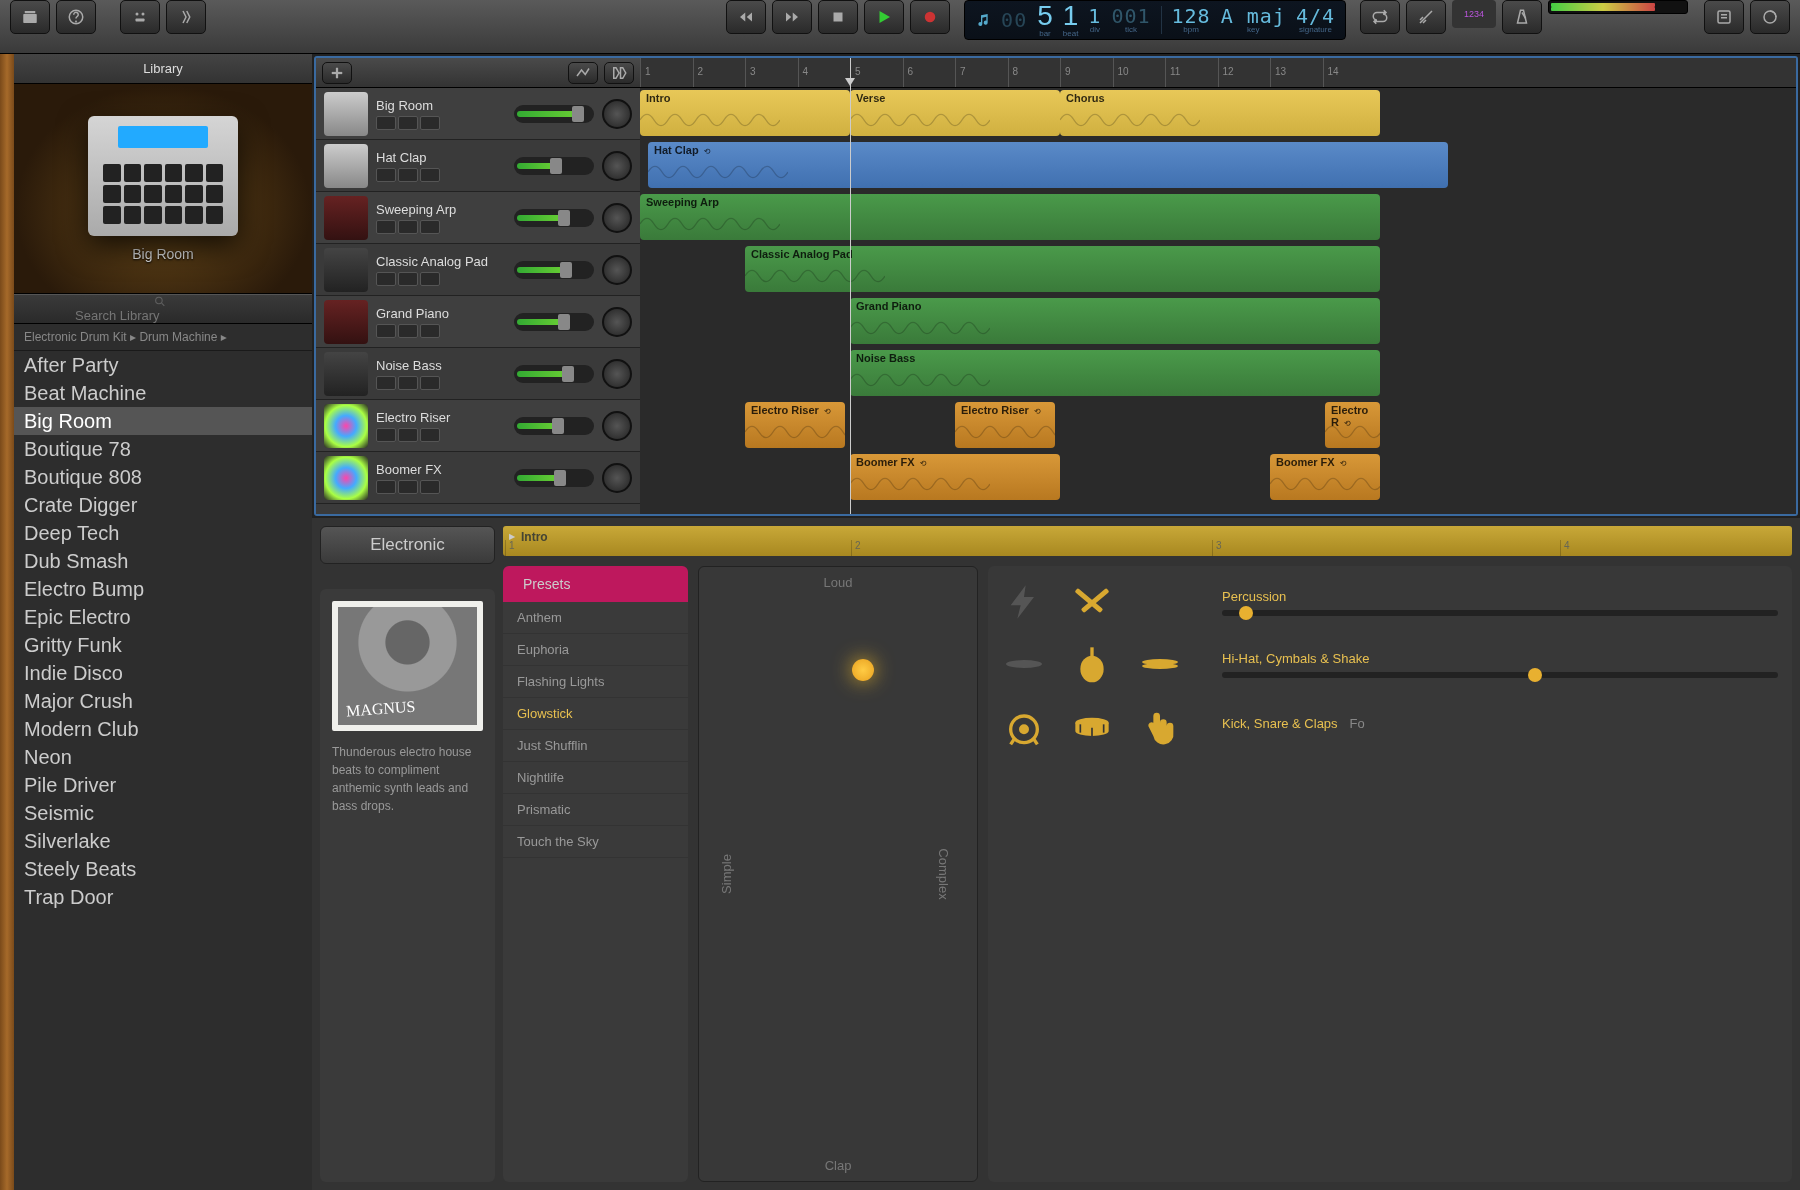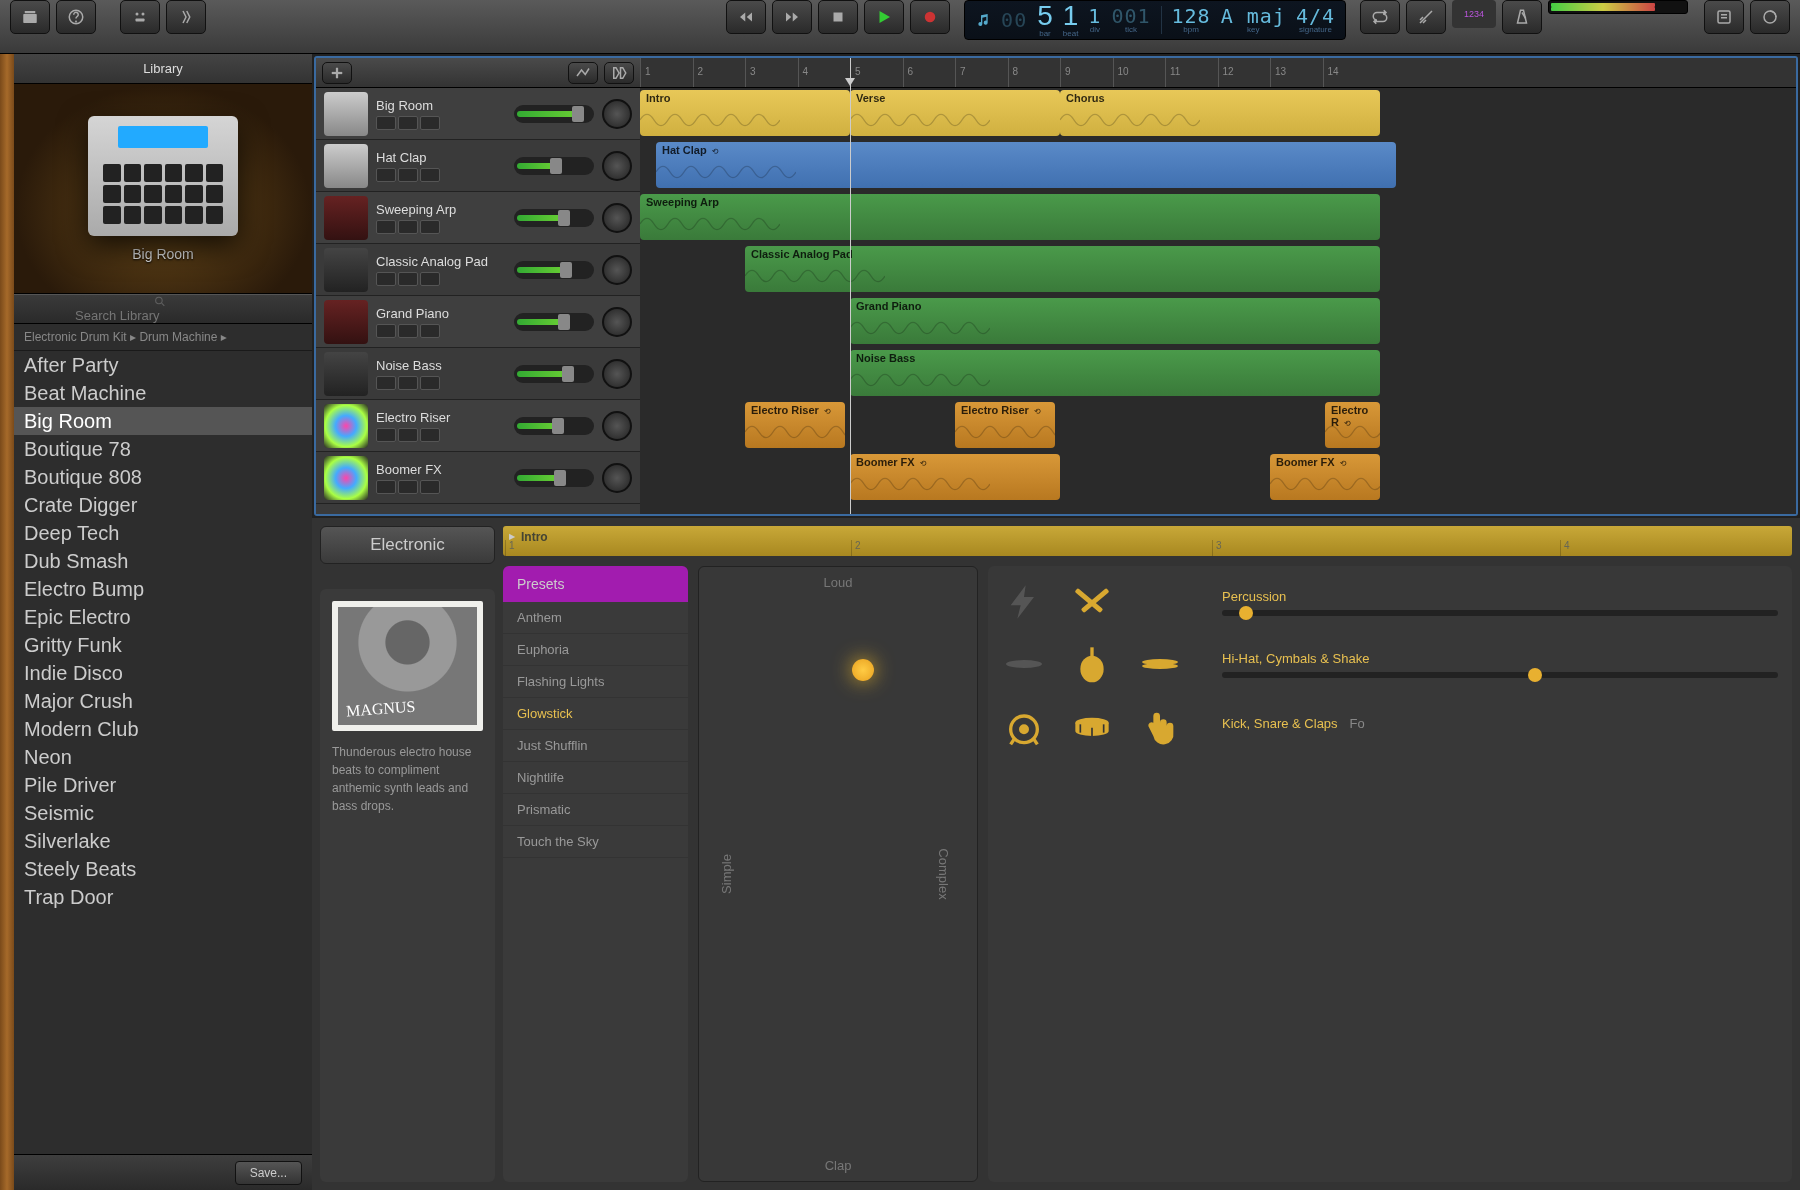--- a/index.html
+++ b/index.html
@@ -492,7 +492,7 @@
                 </svg></div>
             </div>
             <div class="region-row">
-              <div class="region blue" style="left: 16px; width: 740px;"><b>Hat Clap</b> <span class="loop-icon">⟲</span><svg class="wav" preserveAspectRatio="none" viewBox="0 0 100 20">
+              <div class="region blue" style="left: 8px; width: 800px;"><b>Hat Clap</b> <span class="loop-icon">⟲</span><svg class="wav" preserveAspectRatio="none" viewBox="0 0 100 20">
                   <path d="M0 10 Q5 2 10 10 T20 10 T30 10 T40 10 T50 10 T60 10 T70 10 T80 10 T90 10 T100 10" stroke="rgba(0,0,0,.5)" fill="none"></path>
                 </svg></div>
             </div>

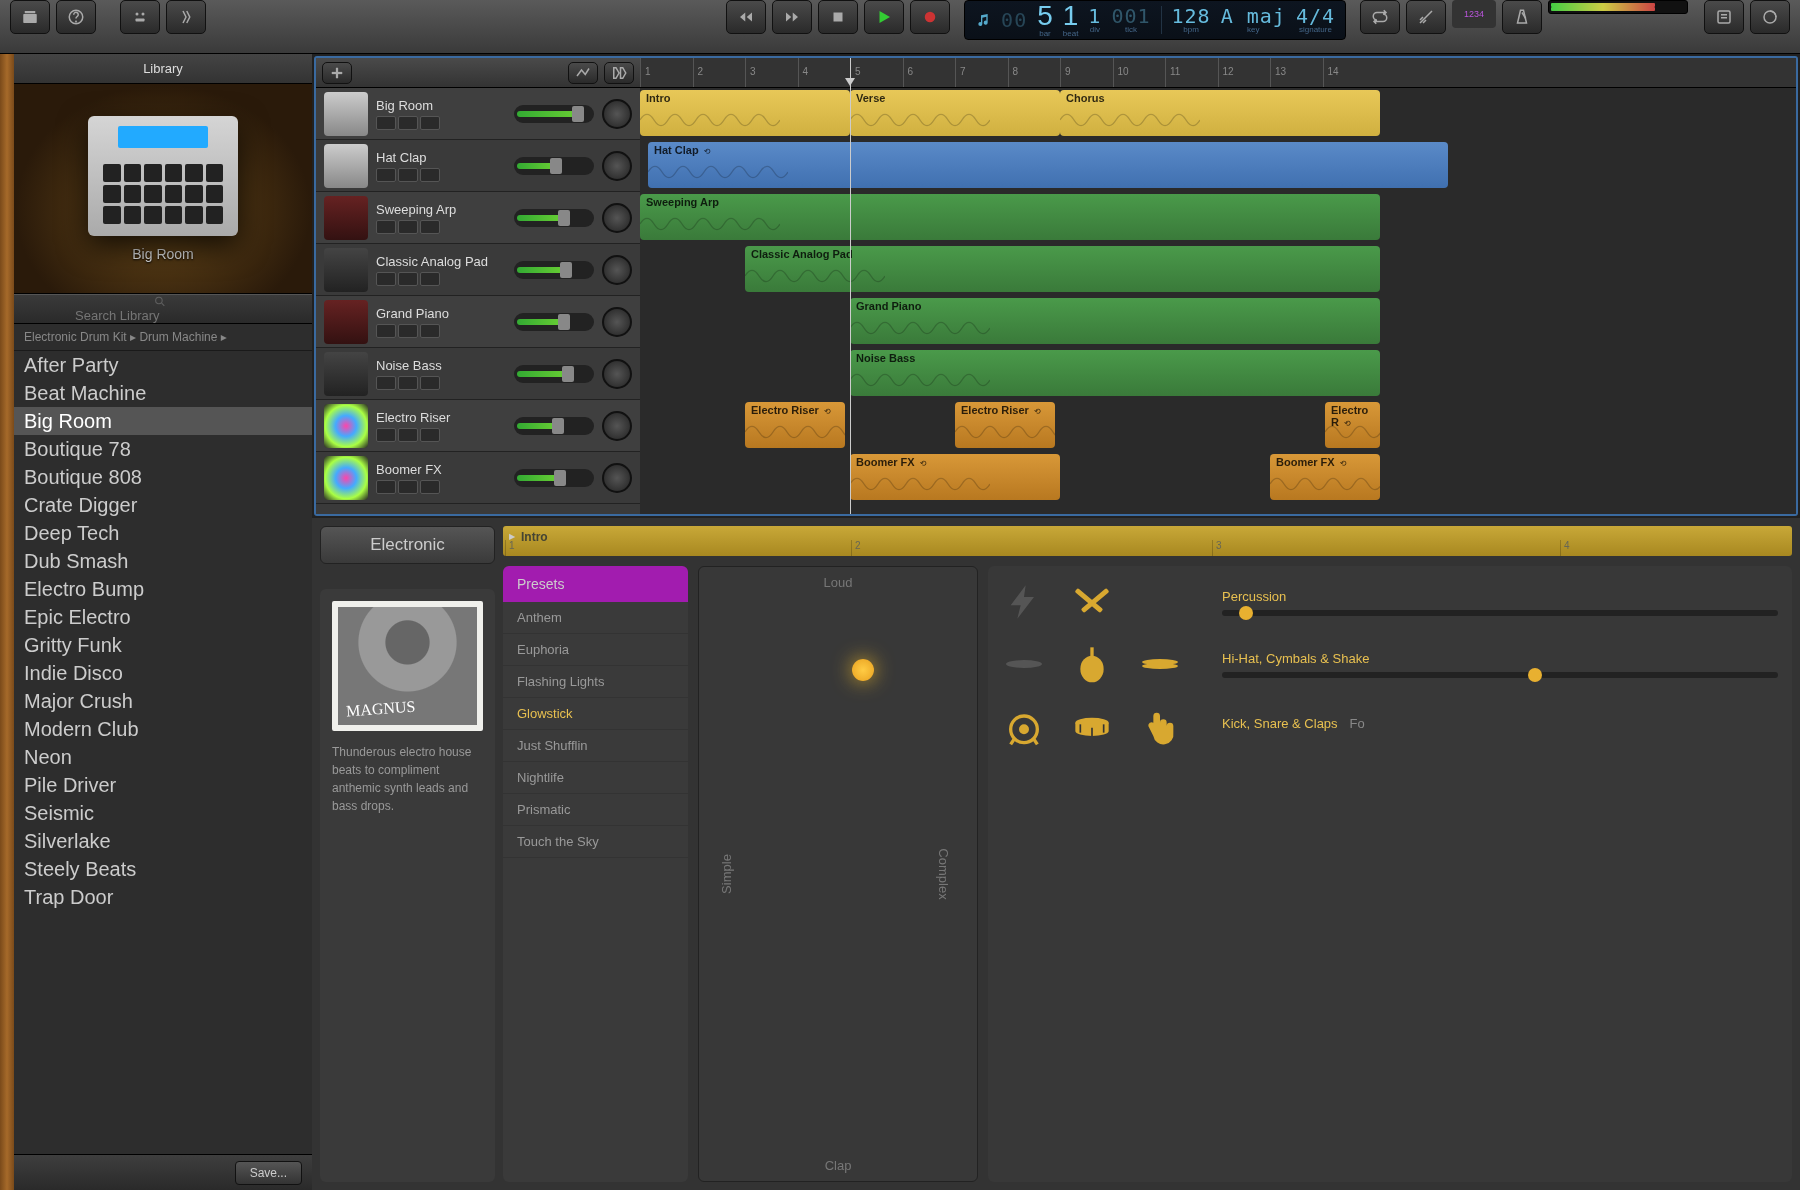--- a/index.html
+++ b/index.html
@@ -95,7 +95,7 @@
 .dr-mark{position:absolute;top:14px;font-size:10px;color:#665;border-left:1px solid rgba(0,0,0,.2);height:16px;padding-left:3px;}
 .drummer-panels{flex:1;display:flex;gap:10px;}
 .presets{width:185px;background:#3a3a3a;border-radius:6px;overflow:hidden;}
-.preset-head{padding:10px 14px;background:#a21caf;font-size:14px;color:#ccc;}
+.preset-head{padding:10px 20px;background:#be185d;font-size:14px;color:#ccc;}
 .preset-item{padding:8px 14px;font-size:13px;color:#999;cursor:pointer;border-bottom:1px solid #333;}
 .preset-item.sel{color:#e8c050;}
 .xy-pad{width:280px;background:#383838;border-radius:6px;position:relative;border:1px solid #222;}

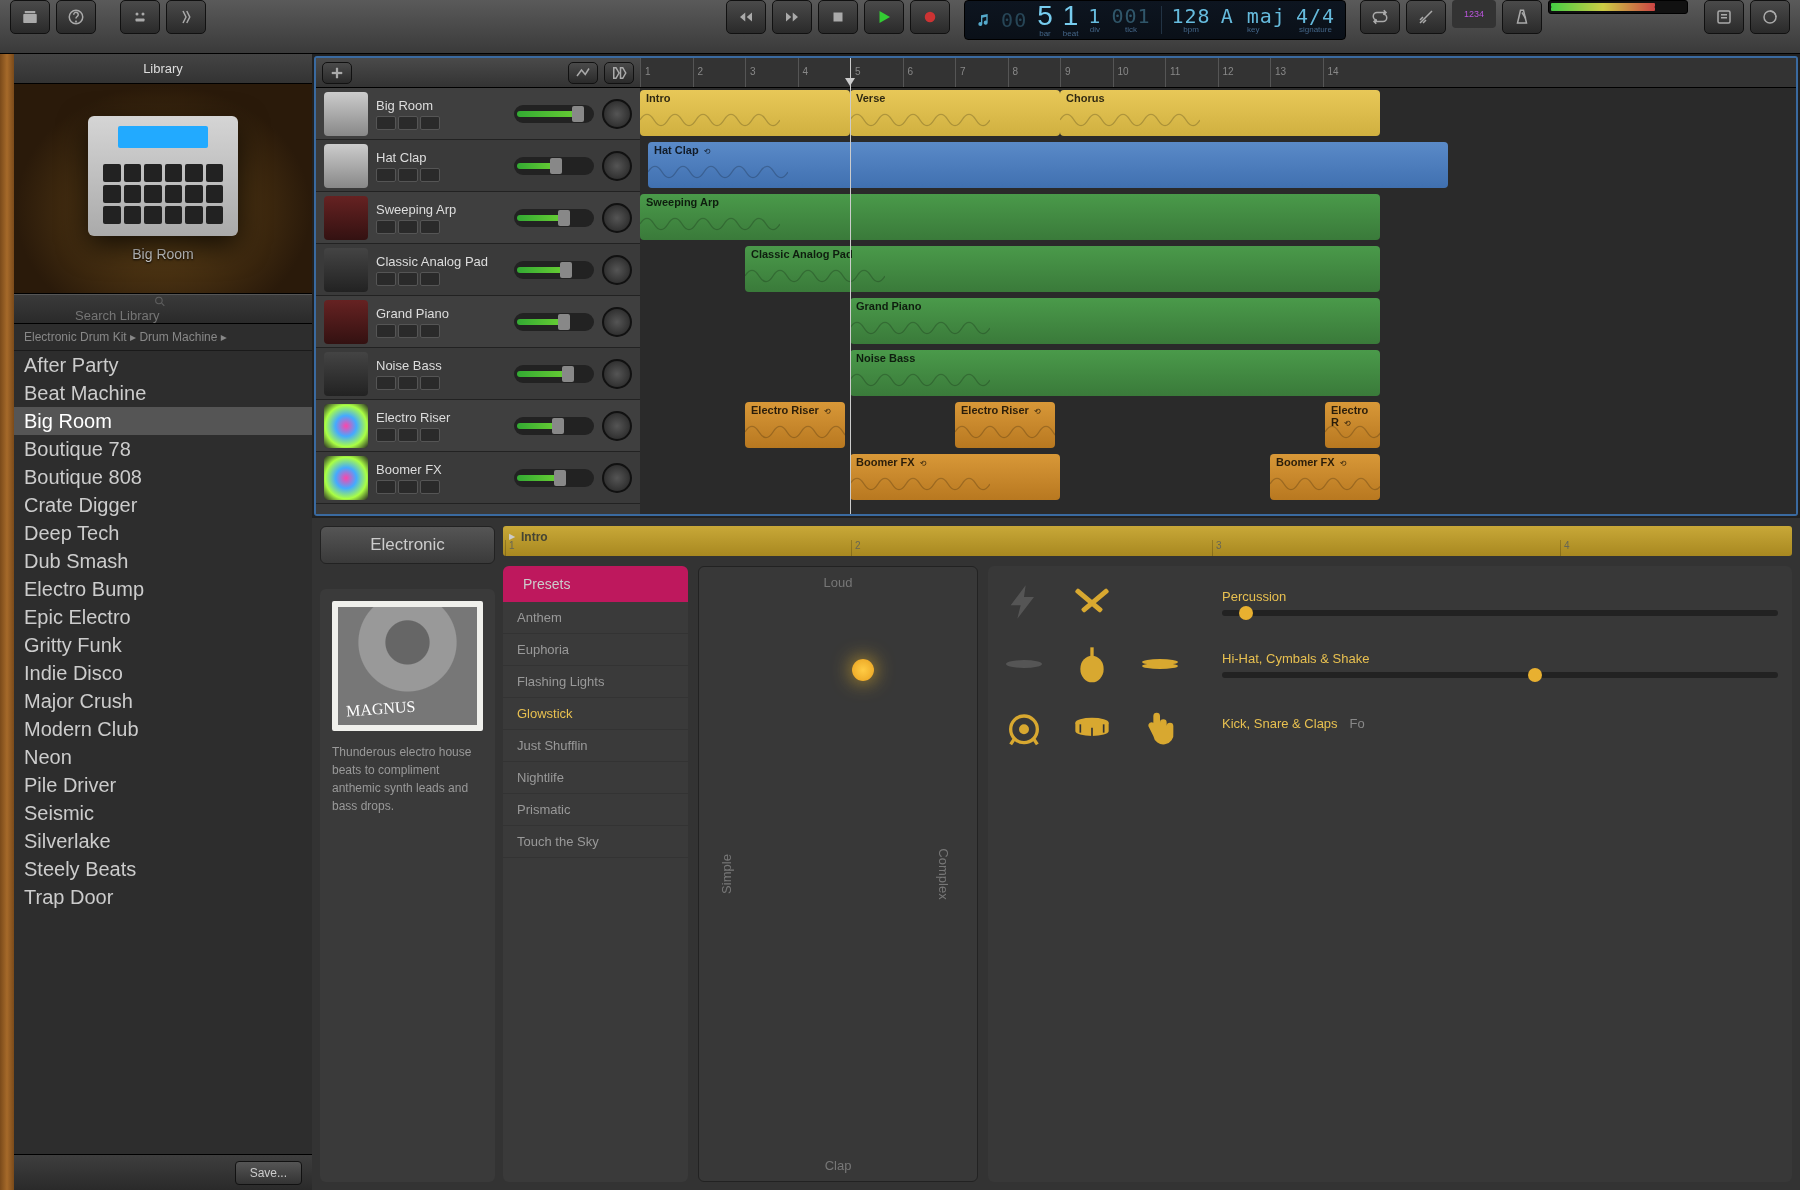--- a/index.html
+++ b/index.html
@@ -303,9 +303,6 @@
         <div class="lib-item">Steely Beats</div>
         <div class="lib-item">Trap Door</div>
       </div>
-    <div class="lib-footer">
-      <button class="save-btn">Save...</button>
-    </div>
   </div>
 
   <div class="tracks-area">

